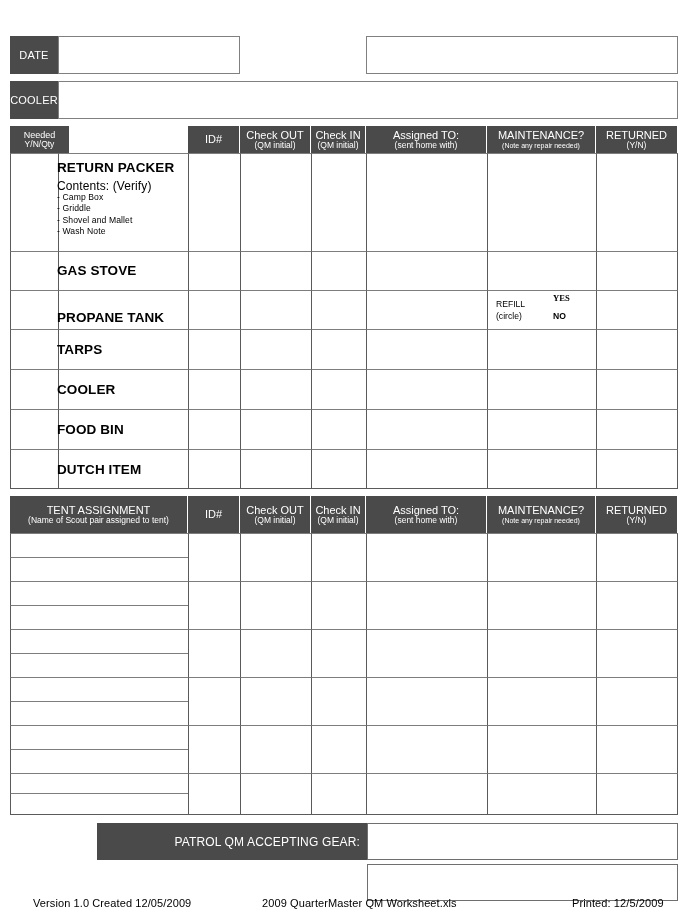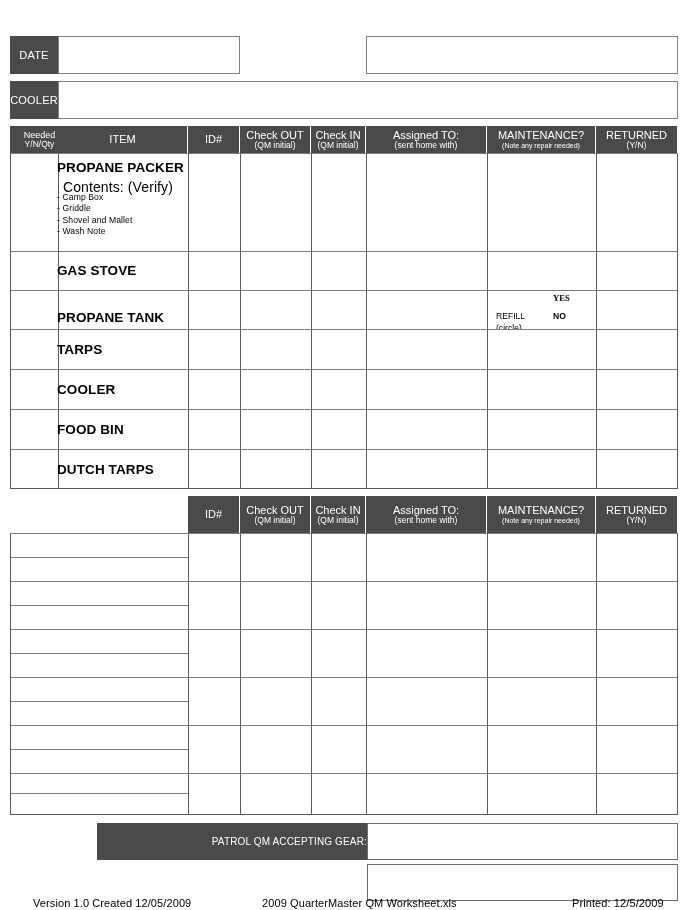--- a/index.html
+++ b/index.html
@@ -171,9 +171,6 @@
     <div class="h1">Needed</div>
     <div class="h2">Y/N/Qty</div>
   </div>
-  <div class="hdr" style="left:58px;  top:126px; width:130px; height:27px;">
-    <div class="h1">ITEM</div>
-  </div>
   <div class="hdr" style="left:188px; top:126px; width:52px;  height:27px;">
     <div class="h1">ID#</div>
   </div>

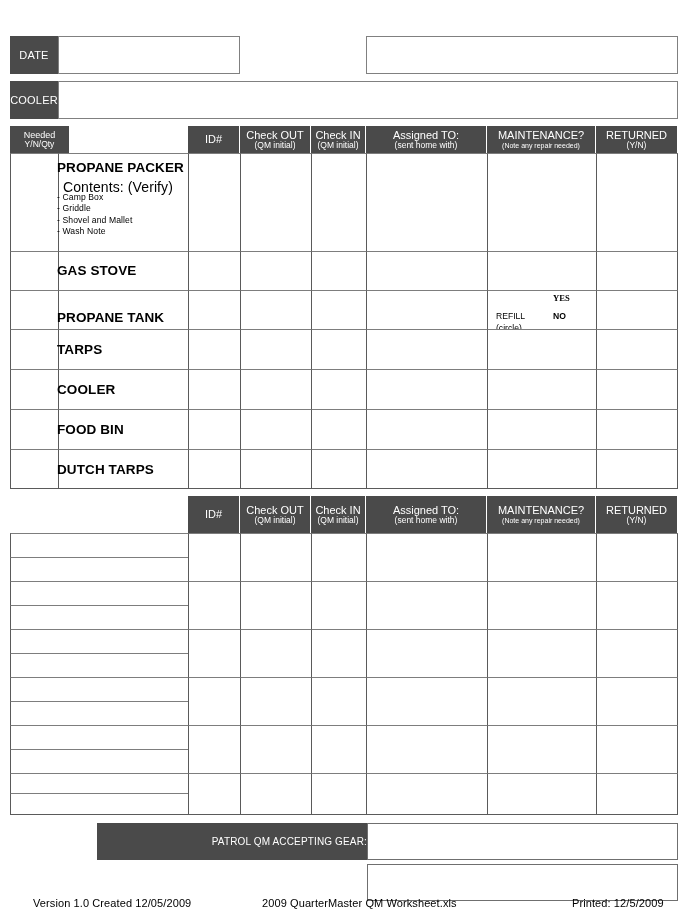--- a/index.html
+++ b/index.html
@@ -204,7 +204,7 @@
   <div class="gcell" style="left:487px; top:153px; width:109px; height:98px;"></div>
   <div class="gcell rightedge" style="left:596px; top:153px; width:82px;  height:98px;"></div>
 
-  <div class="item-name" style="left:57px; top:160px;">PROPANE PACKER</div>
+  <div class="item-name" style="left:57px; top:160px;">RETURN PACKER</div>
   <div class="contents-head" style="left:57px; top:179px;">Contents: (Verify)</div>
   <div class="contents-line" style="left:57px; top:192px;">- Camp Box</div>
   <div class="contents-line" style="left:57px; top:203px;">- Griddle</div>

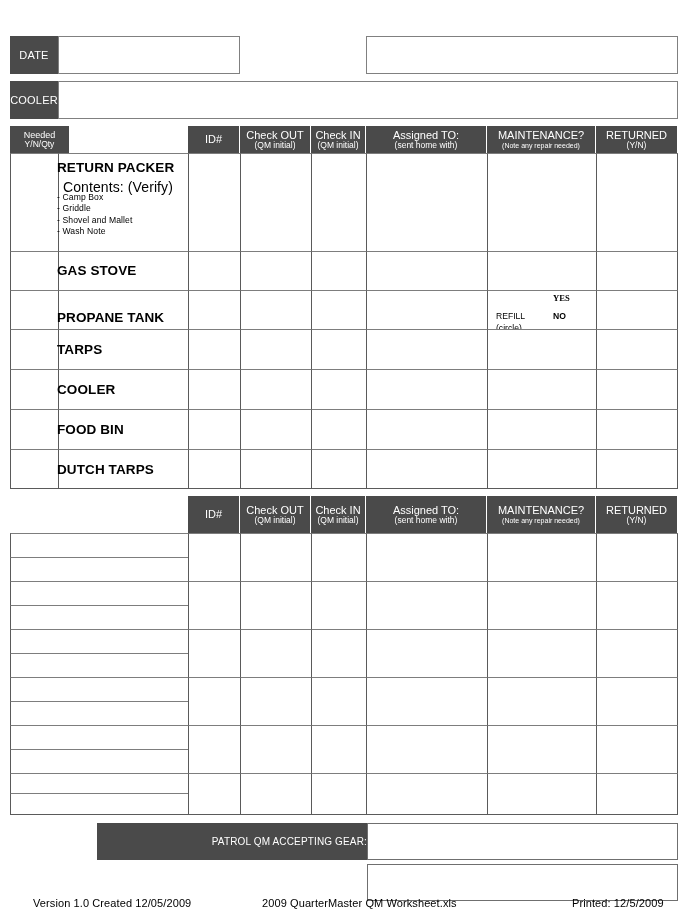--- a/index.html
+++ b/index.html
@@ -101,9 +101,8 @@
   }
   .contents-head {
     position: absolute;
-    font-size: 14px;
+    font-size: 12px;
     letter-spacing: 0.1px;
-    margin-left: 6px;
   }
   .contents-line {
     position: absolute;

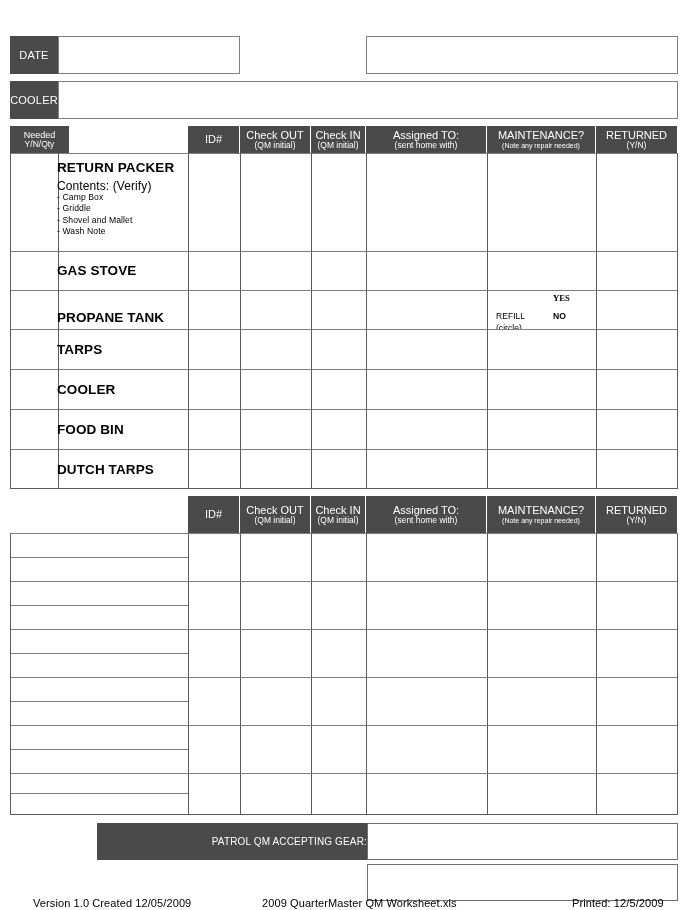--- a/index.html
+++ b/index.html
@@ -115,7 +115,6 @@
   .refill-word {
     position: absolute;
     font-size: 8.6px;
-    margin-top: 12px;
   }
   .refill-opt {
     position: absolute;

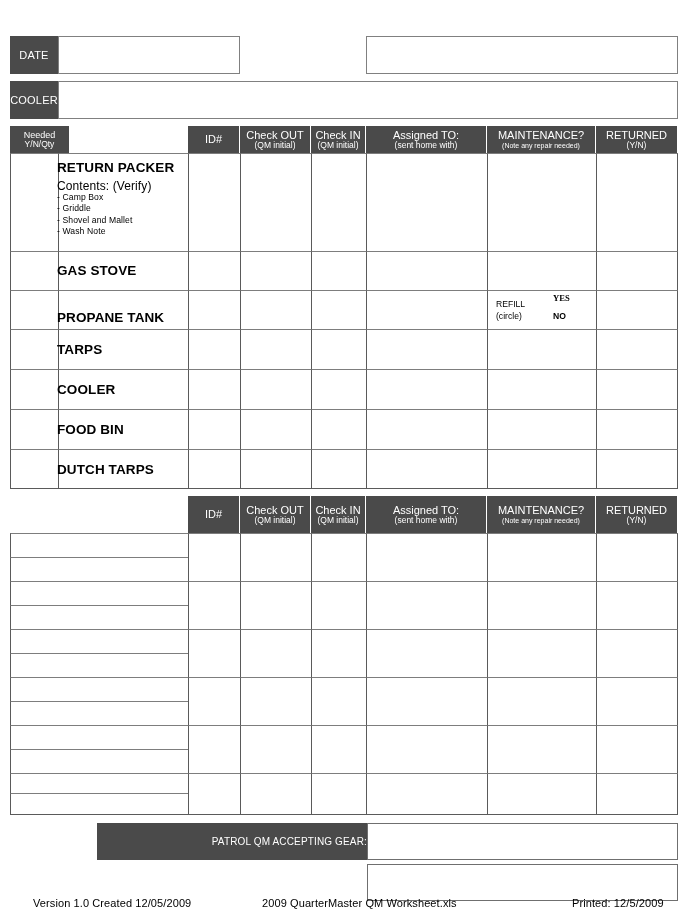--- a/index.html
+++ b/index.html
@@ -272,7 +272,7 @@
   <div class="gcell bottomedge" style="left:366px; top:449px; width:121px; height:40px;"></div>
   <div class="gcell bottomedge" style="left:487px; top:449px; width:109px; height:40px;"></div>
   <div class="gcell bottomedge rightedge" style="left:596px; top:449px; width:82px;  height:40px;"></div>
-  <div class="item-name" style="left:57px; top:462px;">DUTCH TARPS</div>
+  <div class="item-name" style="left:57px; top:462px;">DUTCH ITEM</div>
 
   <div class="hdr" style="left:188px; top:496px; width:52px;  height:37px;">
     <div class="h1">ID#</div>

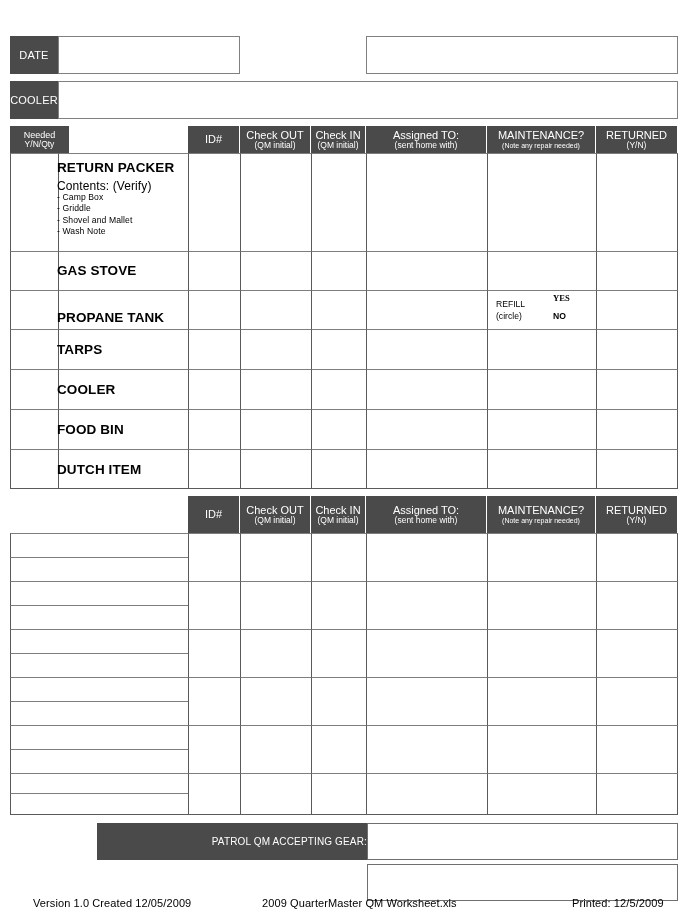--- a/index.html
+++ b/index.html
@@ -274,6 +274,10 @@
   <div class="gcell bottomedge rightedge" style="left:596px; top:449px; width:82px;  height:40px;"></div>
   <div class="item-name" style="left:57px; top:462px;">DUTCH ITEM</div>
 
+  <div class="hdr" style="left:10px;  top:496px; width:178px; height:37px;">
+    <div class="h1">TENT ASSIGNMENT</div>
+    <div class="h2">(Name of Scout pair assigned to tent)</div>
+  </div>
   <div class="hdr" style="left:188px; top:496px; width:52px;  height:37px;">
     <div class="h1">ID#</div>
   </div>

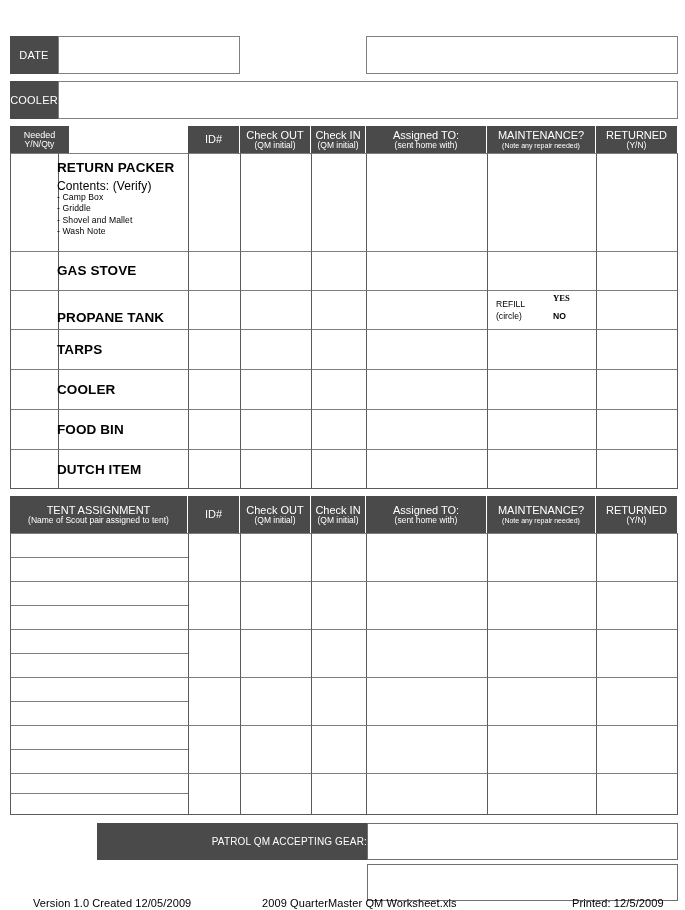--- a/index.html
+++ b/index.html
@@ -131,8 +131,8 @@
     display: flex;
     align-items: center;
     justify-content: flex-end;
-    padding-right: 0;
-    font-size: 10px;
+    padding-right: 7px;
+    font-size: 12px;
     letter-spacing: 0.15px;
     white-space: nowrap;
   }

